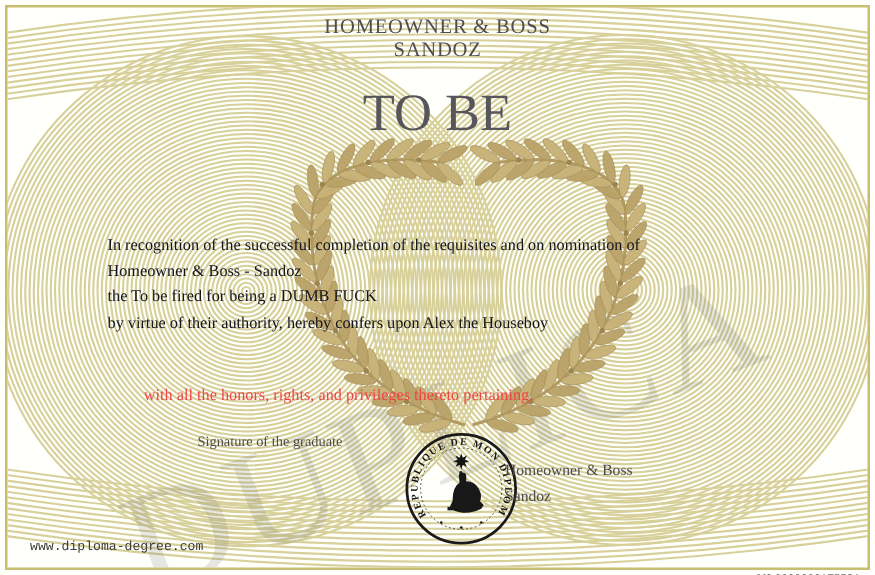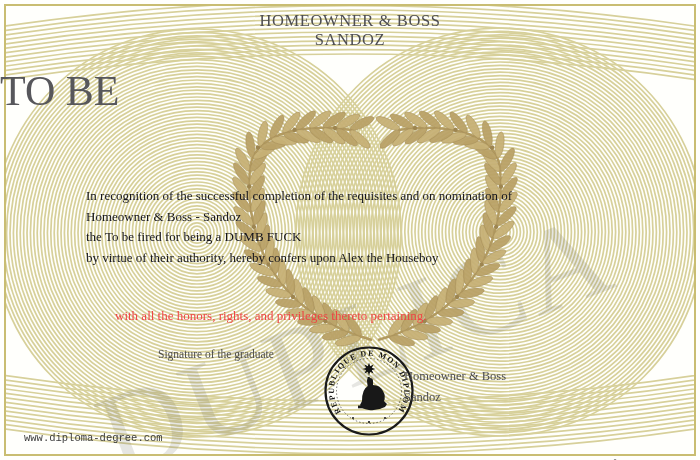--- a/index.html
+++ b/index.html
@@ -19,7 +19,7 @@
   }
   .title{
     position:absolute; left:0; top:70px; width:100%;
-    font-size:42px; line-height:43px;
+    text-align:center; font-size:42px; line-height:43px;
     color:#57575b; white-space:nowrap;
   }
   .body-text{

